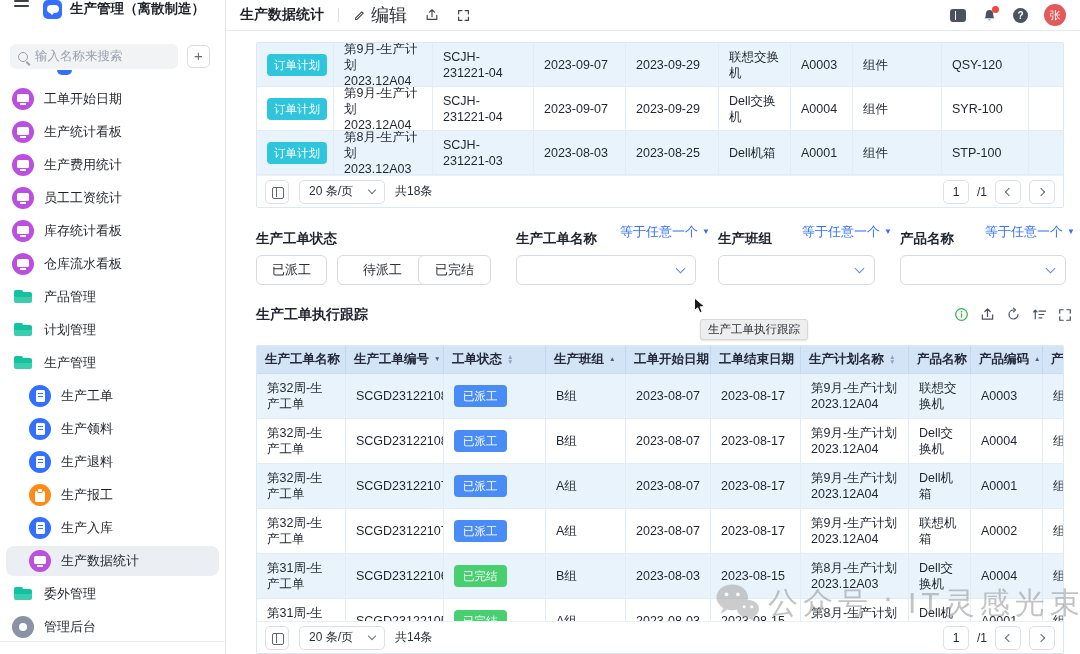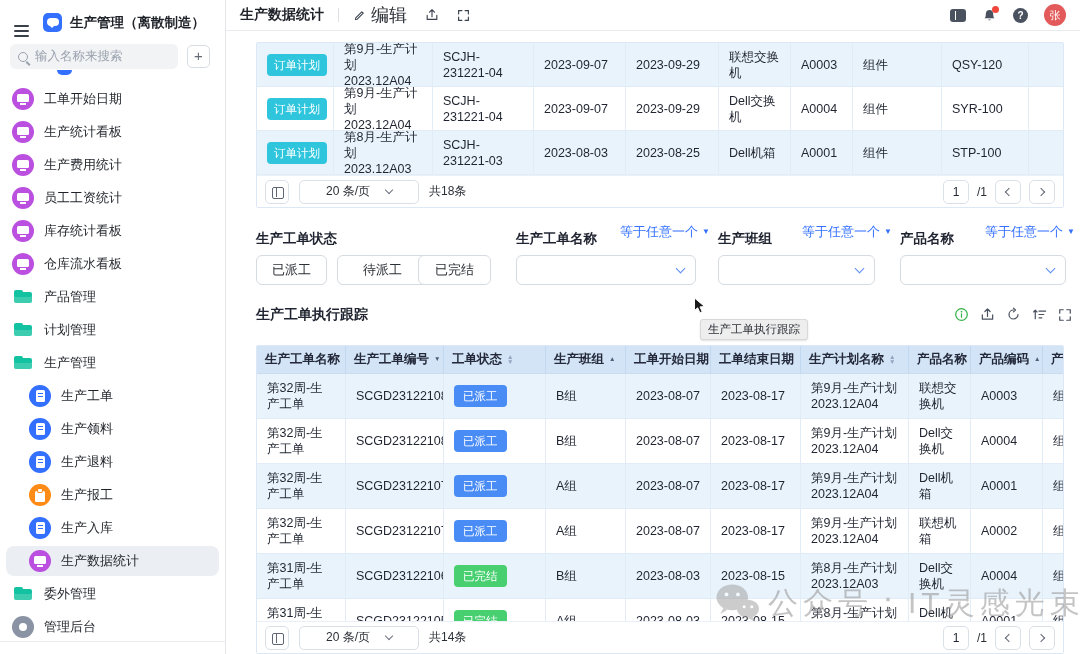--- a/index.html
+++ b/index.html
@@ -9,7 +9,7 @@
 
   
   .sidebar{position:relative;width:226px;height:654px;background:#fff;border-right:1px solid #e3e5e9;flex:0 0 226px;overflow:hidden}
-  .sb-header{position:absolute;left:0;top:0;height:32px;width:100%;display:flex;align-items:flex-end;padding:0 10px}
+  .sb-header{position:absolute;left:0;top:0;height:32px;width:100%;display:flex;align-items:flex-start;padding:0 10px}
   .hamburger{width:15px;height:2px;background:#394049;border-radius:1px;position:relative;margin:0 0 0 4px}
   .hamburger::before,.hamburger::after{content:"";position:absolute;left:0;width:15px;height:2px;background:#394049;border-radius:1px}
   .hamburger::before{top:-5px}.hamburger::after{top:5px}

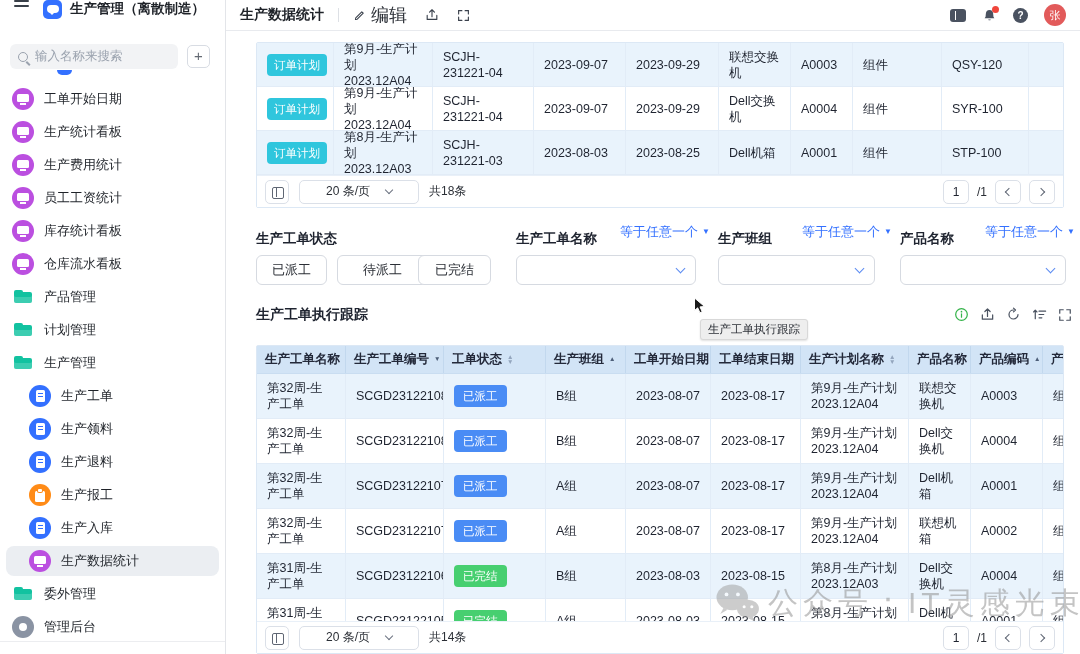--- a/index.html
+++ b/index.html
@@ -93,7 +93,7 @@
   .pg-colsbtn{width:24px;height:24px;border:1px solid #dbe0e8;border-radius:5px;background:#fff;position:relative;cursor:pointer}
   .pg-colsbtn::before{content:"";position:absolute;left:6px;top:6px;width:10px;height:10px;border:1.2px solid #5f6673;border-radius:2px}
   .pg-colsbtn::after{content:"";position:absolute;left:9.5px;top:6px;width:1.2px;height:10px;background:#5f6673}
-  .pg-size{height:24px;border:1px solid #dbe0e8;border-radius:5px;display:flex;align-items:center;gap:16px;padding:0 26px;font-size:12px;color:#2b2f36;cursor:pointer;background:#fff}
+  .pg-size{height:24px;border:1px solid #dbe0e8;border-radius:5px;display:flex;align-items:center;gap:16px;padding:0 9px;font-size:12px;color:#2b2f36;cursor:pointer;background:#fff}
   .chev{width:6px;height:6px;border-right:1.4px solid #6b7280;border-bottom:1.4px solid #6b7280;transform:rotate(45deg);margin-top:-3px}
   .pg-total{font-size:12px;color:#2b2f36}
   .pg-right{margin-left:auto;display:flex;align-items:center;gap:8px}

